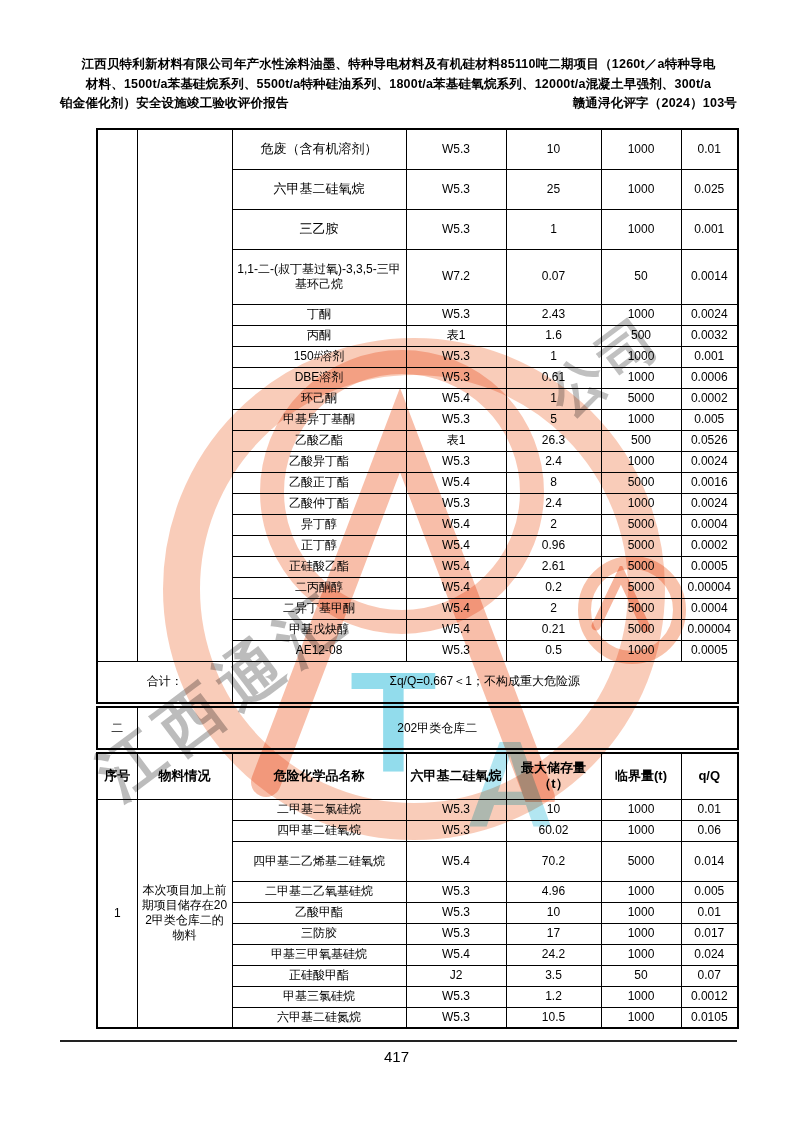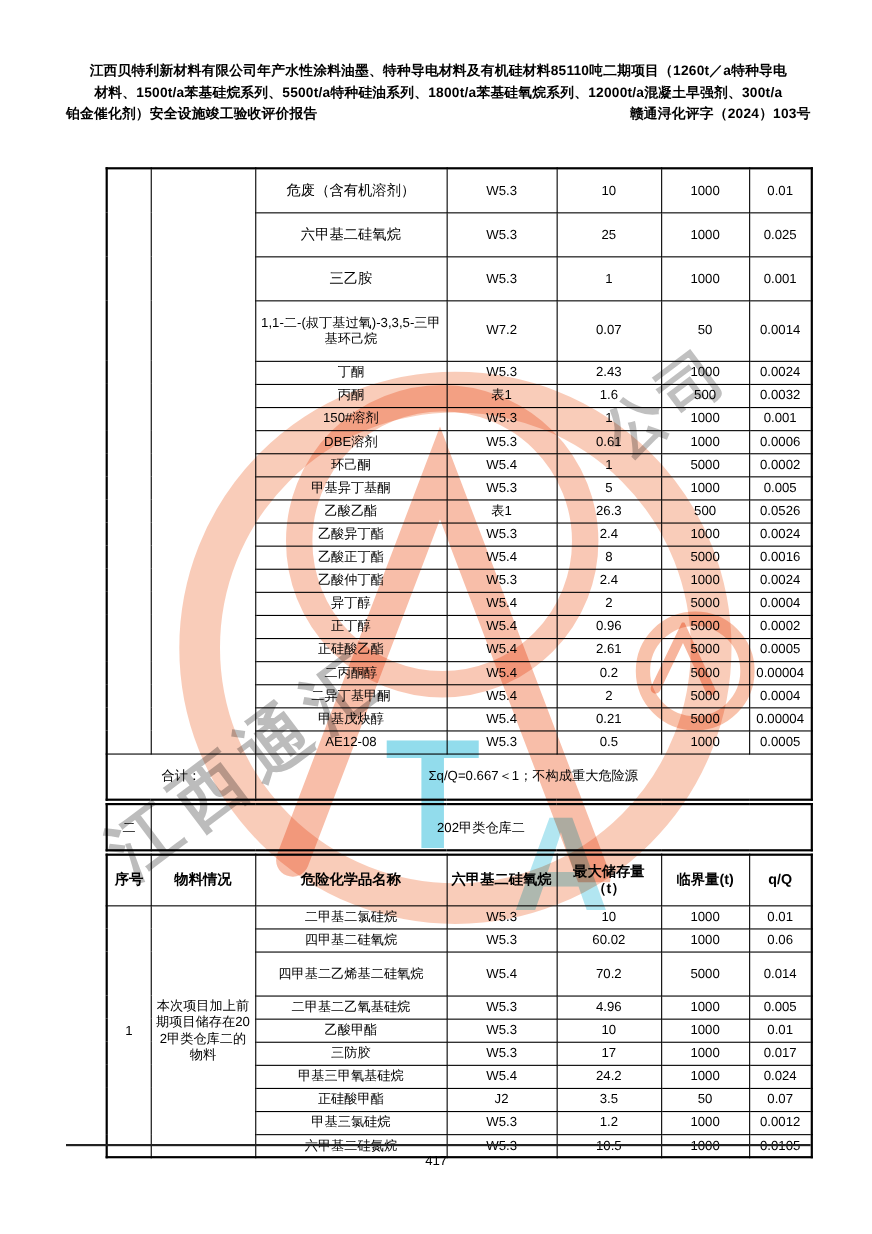--- a/index.html
+++ b/index.html
@@ -13,7 +13,7 @@
   .dh-line3{display:flex;justify-content:space-between;align-items:baseline;gap:20px;}
 
   
-  .tables{position:absolute;left:96px;top:152px;width:666px;z-index:1;}
+  .tables{position:absolute;left:96px;top:128px;width:666px;z-index:1;}
   table.t{border-collapse:collapse;table-layout:fixed;width:641px;border:2px solid #000;}
   table.t + table.t{margin-top:2px;}
   .t td,.t th{border:1px solid #000;font-size:12px;font-weight:normal;

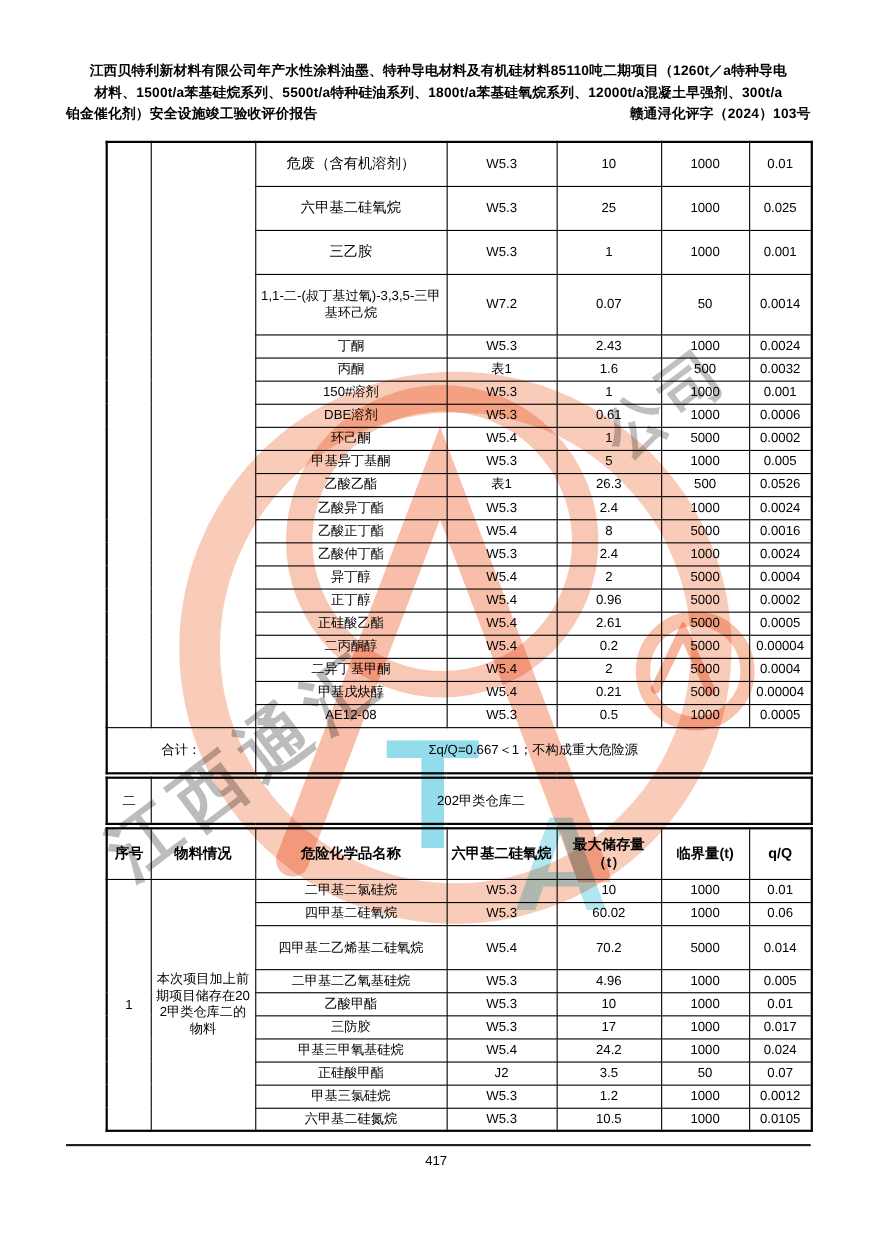--- a/index.html
+++ b/index.html
@@ -35,7 +35,7 @@
   .footer-line{position:absolute;left:60px;top:1040px;width:677px;
                border-top:2px solid #222;z-index:1;}
   .page-number{position:absolute;left:0;right:0;top:1048px;text-align:center;
-               font-size:12px;z-index:1;}
+               font-size:15px;z-index:1;}
 
   
   .wm{position:absolute;pointer-events:none;mix-blend-mode:multiply;z-index:3;}

